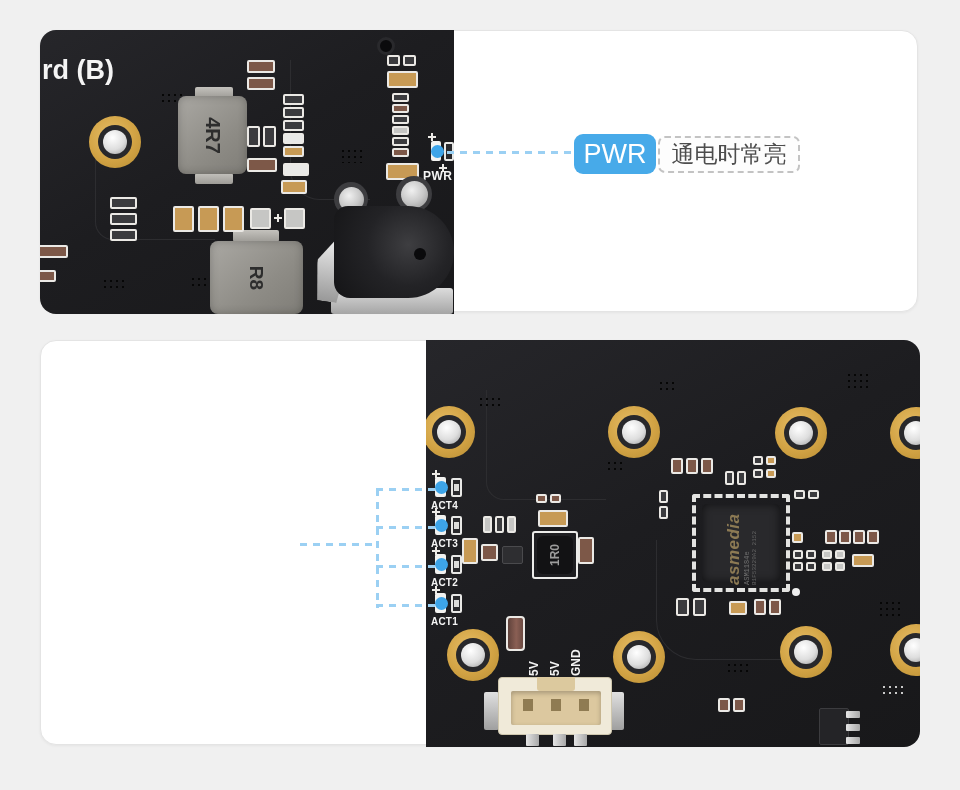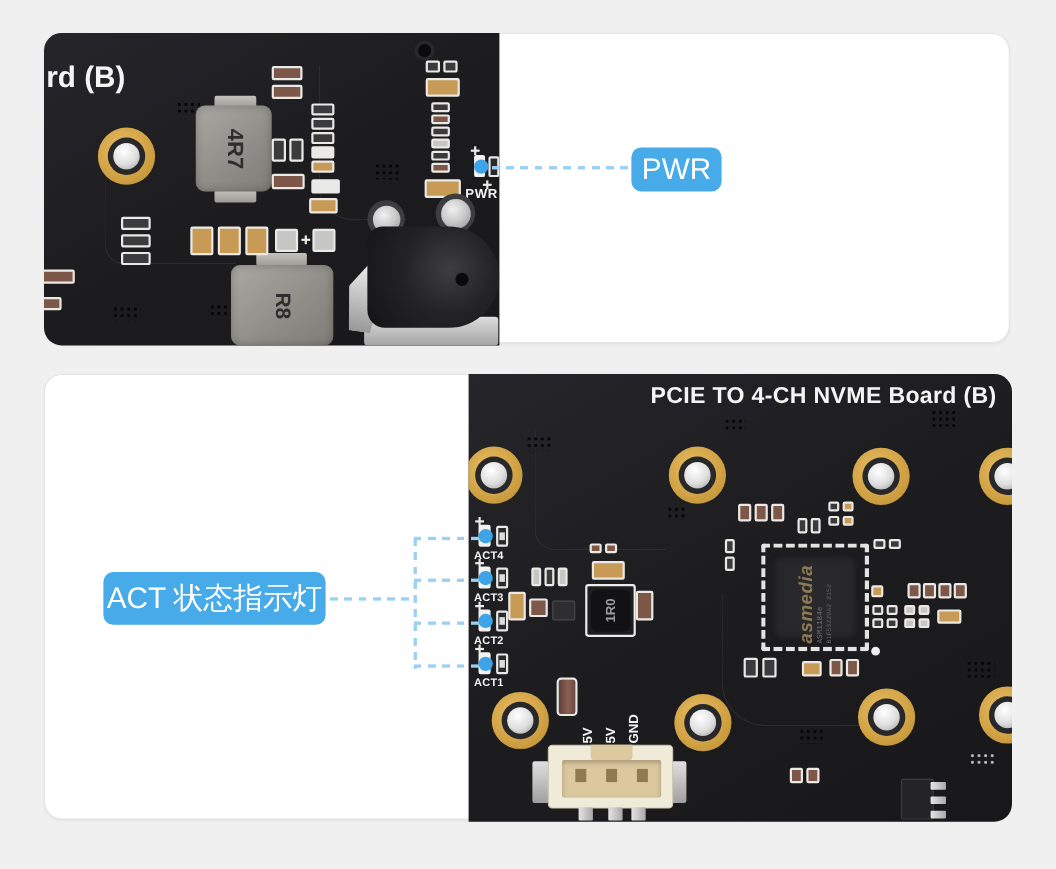--- a/index.html
+++ b/index.html
@@ -145,6 +145,7 @@
 
   <div class="dash-h" style="left:406px;top:120px;width:128px;"></div>
   <div class="badge" style="left:533px;top:103px;width:82px;height:40px;font-size:27px;">PWR</div>
+  <div class="descbox" style="left:617px;top:105px;width:142px;height:37px;font-size:23px;">通电时常亮</div>
 </div>
 
 <div class="panel" id="panel-bottom">

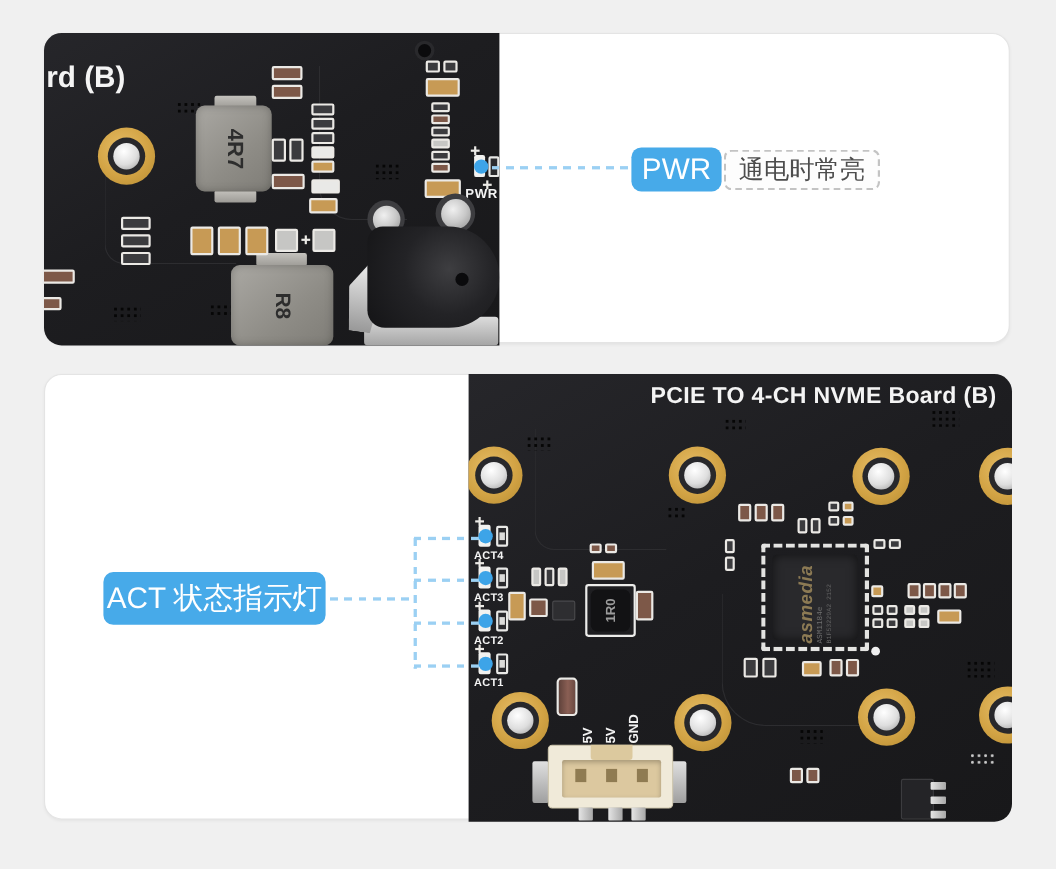--- a/index.html
+++ b/index.html
@@ -161,7 +161,6 @@
     <div class="dots lt" style="left:455px;top:344px;width:24px;height:12px;"></div>
     <div class="dots" style="left:180px;top:120px;width:18px;height:12px;"></div>
 
-    <div class="silk" style="right:14px;top:8px;font-size:21px;letter-spacing:0.3px;">PCIE TO 4-CH NVME Board (B)</div>
 
     <div class="hole" style="left:-3px;top:66px;"></div>
     <div class="hole" style="left:182px;top:66px;"></div>

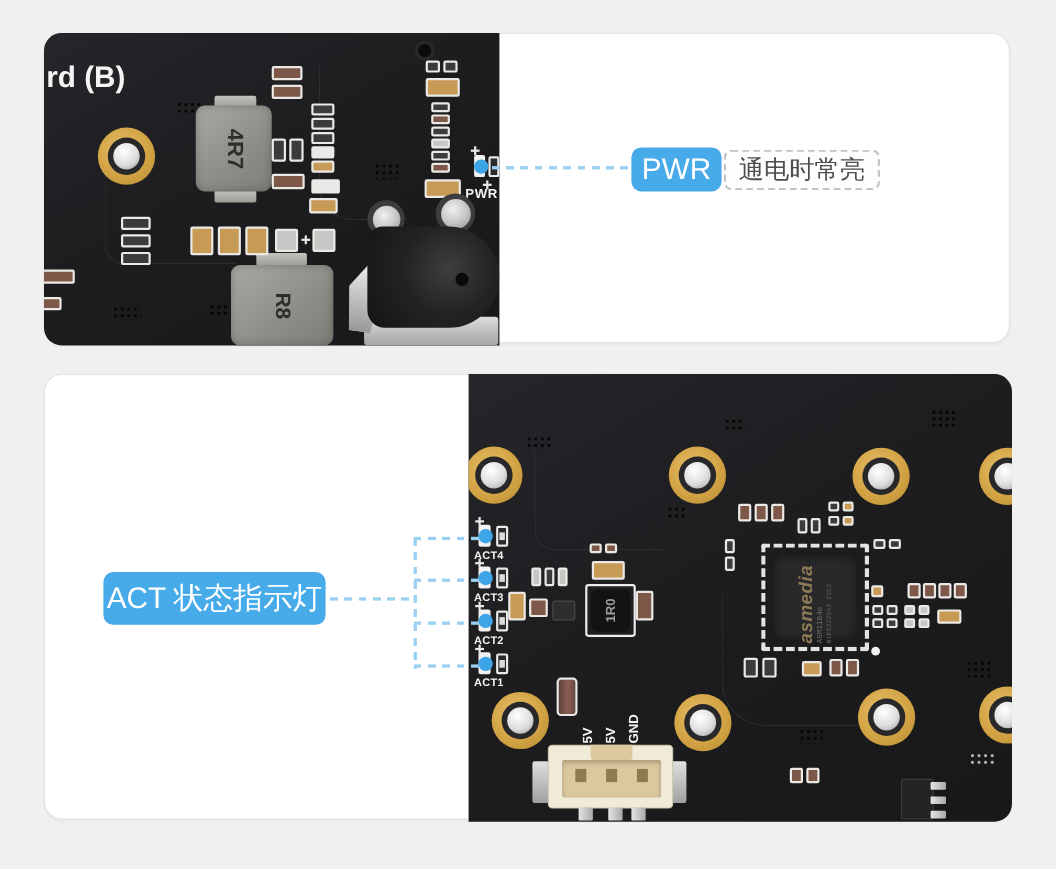--- a/index.html
+++ b/index.html
@@ -292,7 +292,6 @@
     <div class="leg" style="left:420px;top:397px;width:14px;height:7px;"></div>
   </div>
 
-  <div class="badge" style="left:53px;top:179px;width:202px;height:48px;font-size:27px;">ACT 状态指示灯</div>
   <div class="dash-h" style="left:259px;top:202px;width:76px;"></div>
   <div class="dash-v" style="left:335px;top:148px;height:119px;"></div>
   <div class="dash-h" style="left:335px;top:147px;width:60px;"></div>

